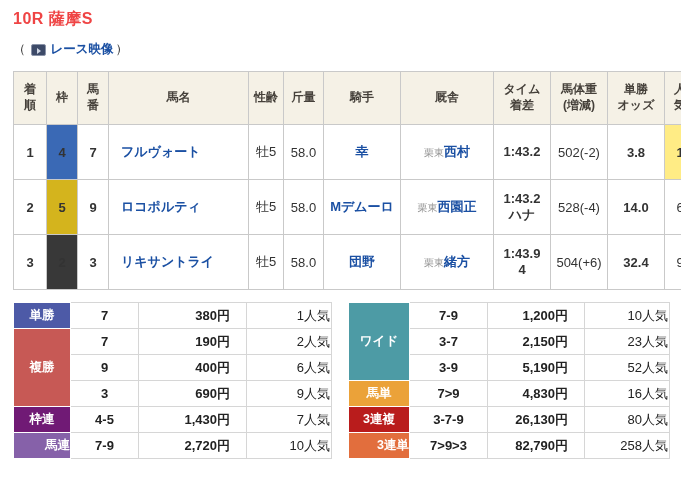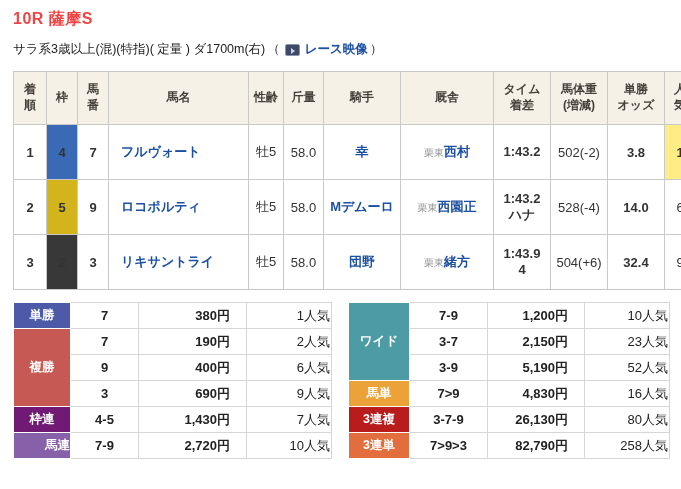--- a/index.html
+++ b/index.html
@@ -51,7 +51,6 @@
   <div class="race-title">10R 薩摩S</div>
 
   <div class="race-conditions">
-    <span>サラ系3歳以上(混)(特指)( 定量 ) ダ1700m(右)</span>
     <span>（</span>
     <span class="video-icon"></span>
     <a class="lnk">レース映像</a>

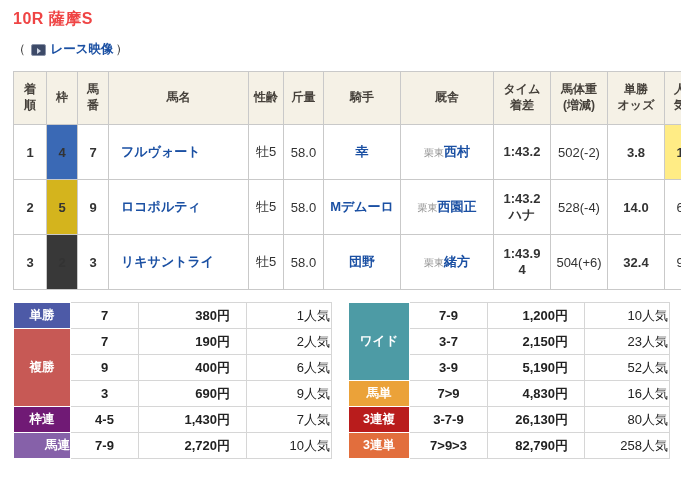--- a/index.html
+++ b/index.html
@@ -223,7 +223,7 @@
             <td class="p-pop">80人気</td>
           </tr>
           <tr>
-            <th rowspan="1" style="background: rgb(226, 110, 61);">3連単</th>
+            <th rowspan="1" style="background: rgb(226, 110, 61); text-align: right;">3連単</th>
             <td class="p-comb">7&gt;9&gt;3</td>
             <td class="p-yen">82,790円</td>
             <td class="p-pop">258人気</td>

